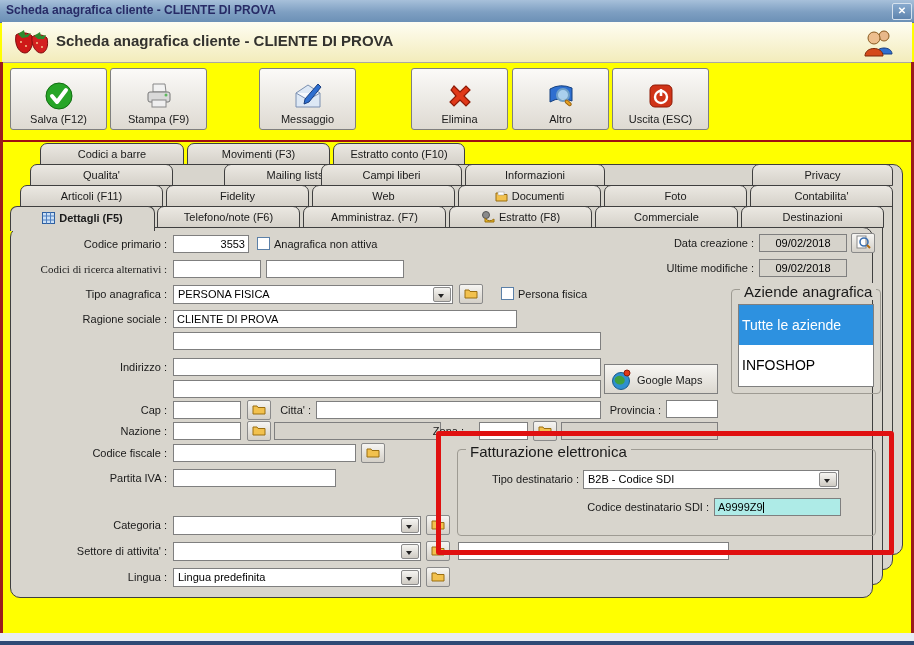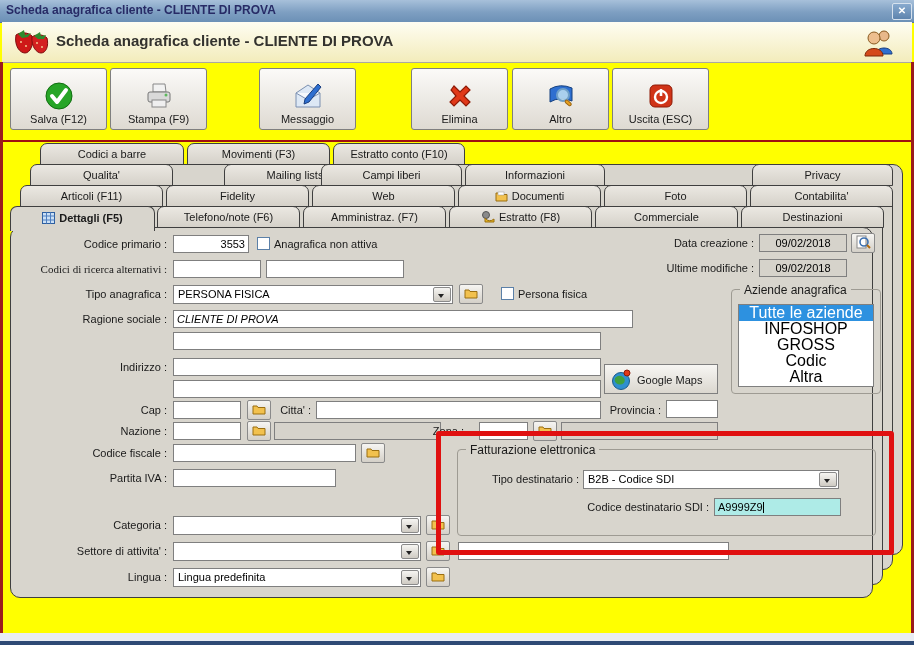--- a/index.html
+++ b/index.html
@@ -56,7 +56,7 @@
     border:1px solid #8A8A8A;border-radius:2px;cursor:pointer;padding:0;}
   .cb{position:absolute;width:13px;height:13px;background:#fff;border:1px solid #5B80A8;box-sizing:border-box;cursor:pointer;}
   .gbox{position:absolute;border:1px solid #9E9B93;border-radius:4px;}
-  .gbox .legend{position:absolute;top:-7px;left:8px;background:#D8D5CD;padding:0 4px;font-size:12px;color:#1A1A1A;white-space:nowrap;}
+  .gbox .legend{position:absolute;top:-7px;left:8px;background:#D8D5CD;padding:0 4px;font-size:15px;color:#1A1A1A;white-space:nowrap;}
   .listbox{position:absolute;background:#fff;border:1px solid #7F7F7F;overflow:hidden;}
   .li{font-size:16px;color:#000;padding:0 3px;line-height:16px;cursor:pointer;white-space:nowrap;text-align:center;}
   .li.sel{background:#2D91E0;color:#fff;}

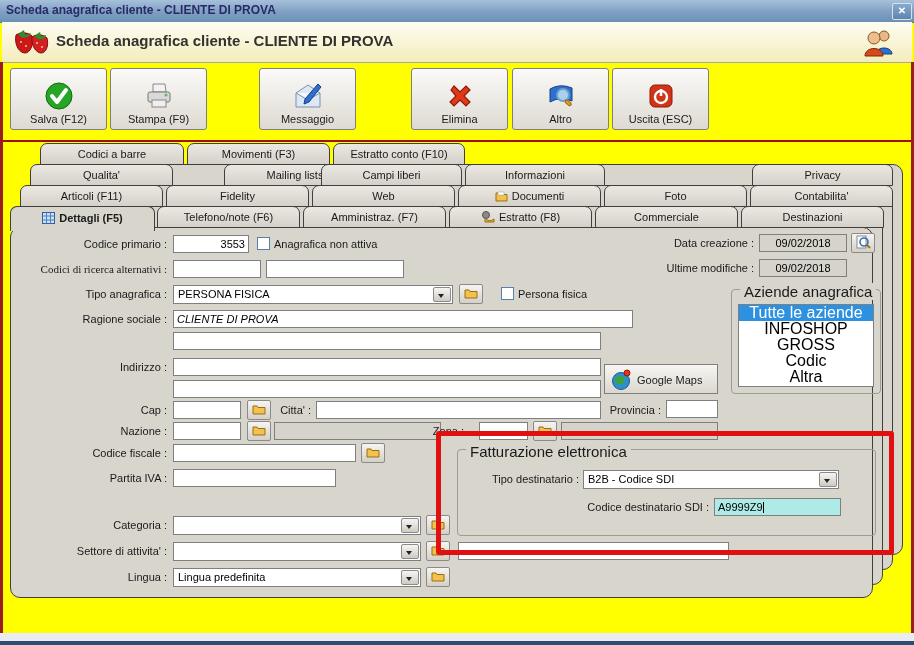--- a/index.html
+++ b/index.html
@@ -226,7 +226,7 @@
     <div class="abs lbl" style="left:507px;top:60px;text-align:left;">Persona fisica</div>
 
     <div class="abs lbl" style="left:0;top:85px;width:156px;">Ragione sociale :</div>
-    <input class="inp" style="left: 162px; top: 82px; width: 460px; font-style: italic;" value="CLIENTE DI PROVA">
+    <input class="inp" style="left: 162px; top: 82px; width: 344px;" value="CLIENTE DI PROVA">
     <input class="inp" style="left: 162px; top: 104px; width: 428px;" value="">
 
     <div class="abs lbl" style="left:0;top:133px;width:156px;">Indirizzo :</div>

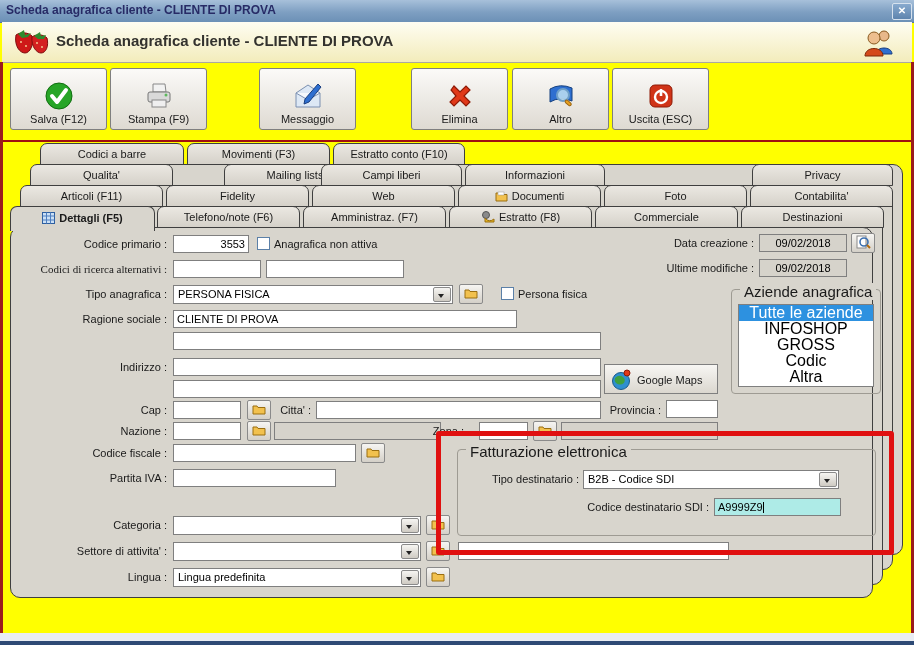--- a/index.html
+++ b/index.html
@@ -58,7 +58,7 @@
   .gbox{position:absolute;border:1px solid #9E9B93;border-radius:4px;}
   .gbox .legend{position:absolute;top:-7px;left:8px;background:#D8D5CD;padding:0 4px;font-size:15px;color:#1A1A1A;white-space:nowrap;}
   .listbox{position:absolute;background:#fff;border:1px solid #7F7F7F;overflow:hidden;}
-  .li{font-size:16px;color:#000;padding:0 3px;line-height:16px;cursor:pointer;white-space:nowrap;text-align:center;}
+  .li{font-size:14px;color:#000;padding:12px 3px;line-height:16px;cursor:pointer;white-space:nowrap;}
   .li.sel{background:#2D91E0;color:#fff;}
   .gm-btn{position:absolute;background:linear-gradient(to bottom,#F7F6F3,#DBD7CF);
     border:1px solid #7F7F7F;cursor:pointer;font-size:11px;color:#1A1A1A;text-align:center;}

